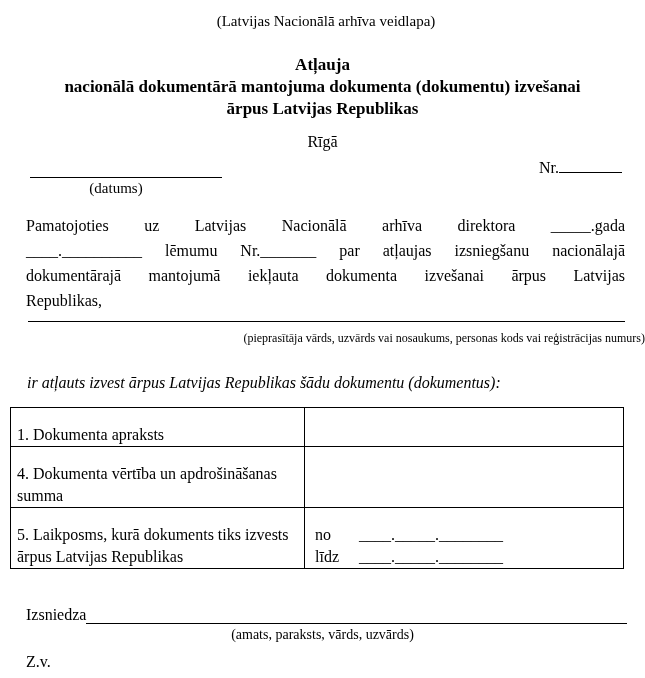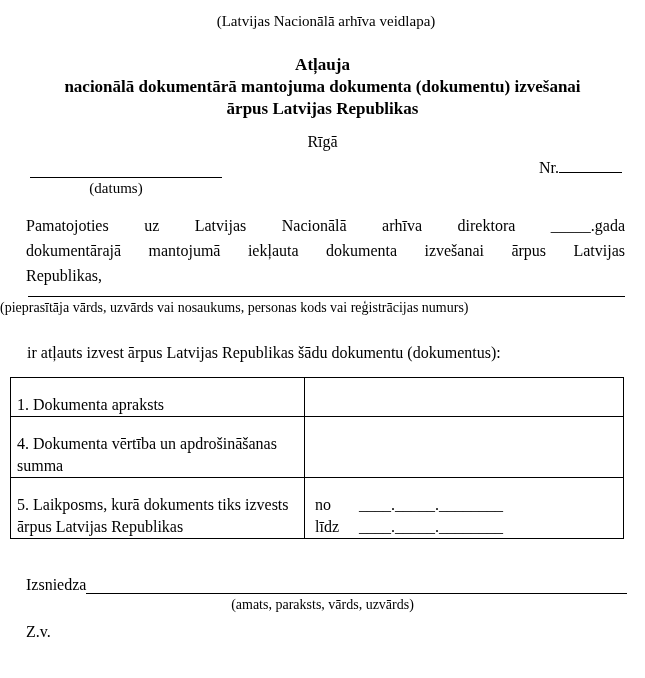--- a/index.html
+++ b/index.html
@@ -57,6 +57,7 @@
 
 <div class="paragraph">
   <div class="just">Pamatojoties uz Latvijas Nacionālā arhīva direktora _____.gada</div>
+  <div class="just">____.__________ lēmumu Nr._______ par atļaujas izsniegšanu nacionālajā</div>
   <div class="just">dokumentārajā mantojumā iekļauta dokumenta izvešanai ārpus Latvijas</div>
   <div>Republikas,</div>
 </div>

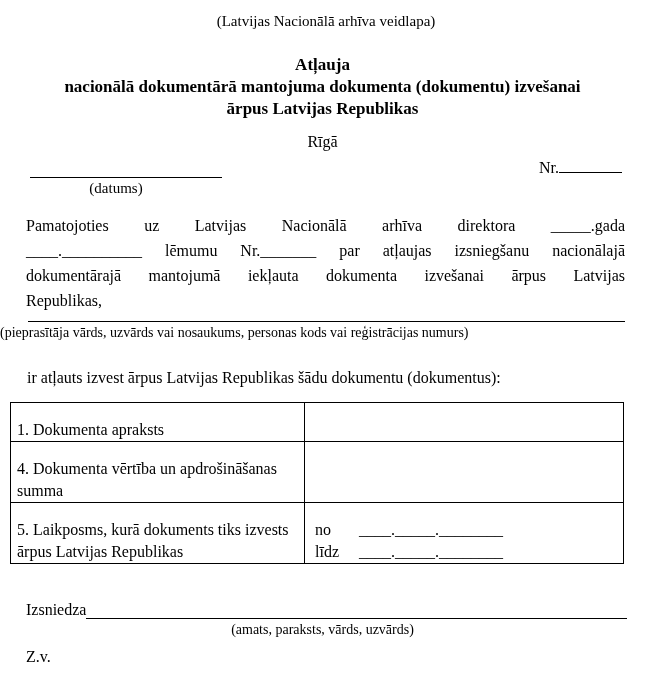--- a/index.html
+++ b/index.html
@@ -21,7 +21,7 @@
   .paragraph { margin: 16px 20px 0 26px; width: 599px; line-height: 25px; }
   .just { text-align: justify; text-align-last: justify; }
   .requester-line { margin-left: 28px; width: 597px; height: 1px; border-bottom: 1px solid #000; margin-top: 8px; }
-  .requester-caption { text-align: left; font-size: 14px; margin-top: 3px; }
+  .requester-caption { text-align: right; font-size: 12px; margin-top: 9px; }
   .permission { margin: 28px 20px 0 27px; }
   table.doc-table { margin: 15px 0 0 10px; width: 613px; border-collapse: collapse; table-layout: fixed; }
   table.doc-table td { border: 1px solid #000; padding: 16px 2px 0 6px; line-height: 22px; vertical-align: top; }

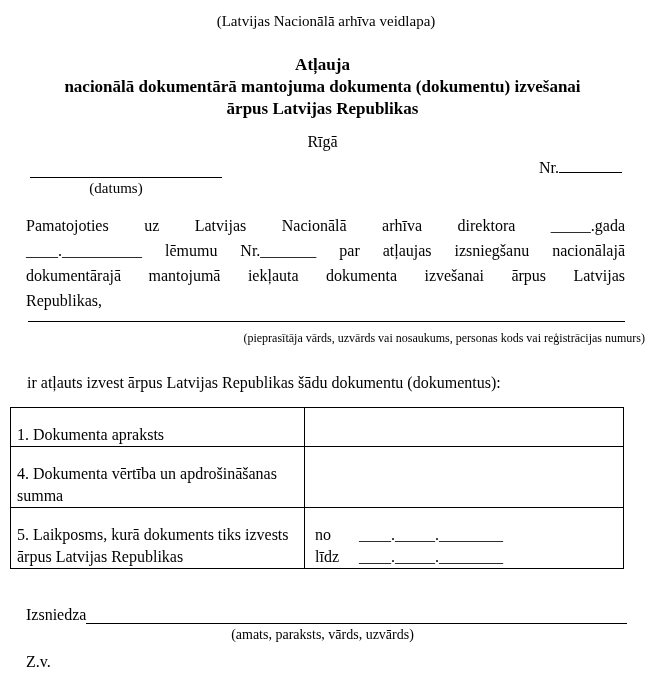--- a/index.html
+++ b/index.html
@@ -22,7 +22,7 @@
   .just { text-align: justify; text-align-last: justify; }
   .requester-line { margin-left: 28px; width: 597px; height: 1px; border-bottom: 1px solid #000; margin-top: 8px; }
   .requester-caption { text-align: right; font-size: 12px; margin-top: 9px; }
-  .permission { margin: 28px 20px 0 27px; }
+  .permission { margin: 28px 20px 0 27px; font-style: italic; }
   table.doc-table { margin: 15px 0 0 10px; width: 613px; border-collapse: collapse; table-layout: fixed; }
   table.doc-table td { border: 1px solid #000; padding: 16px 2px 0 6px; line-height: 22px; vertical-align: top; }
   td.c1 { width: 294px; }

